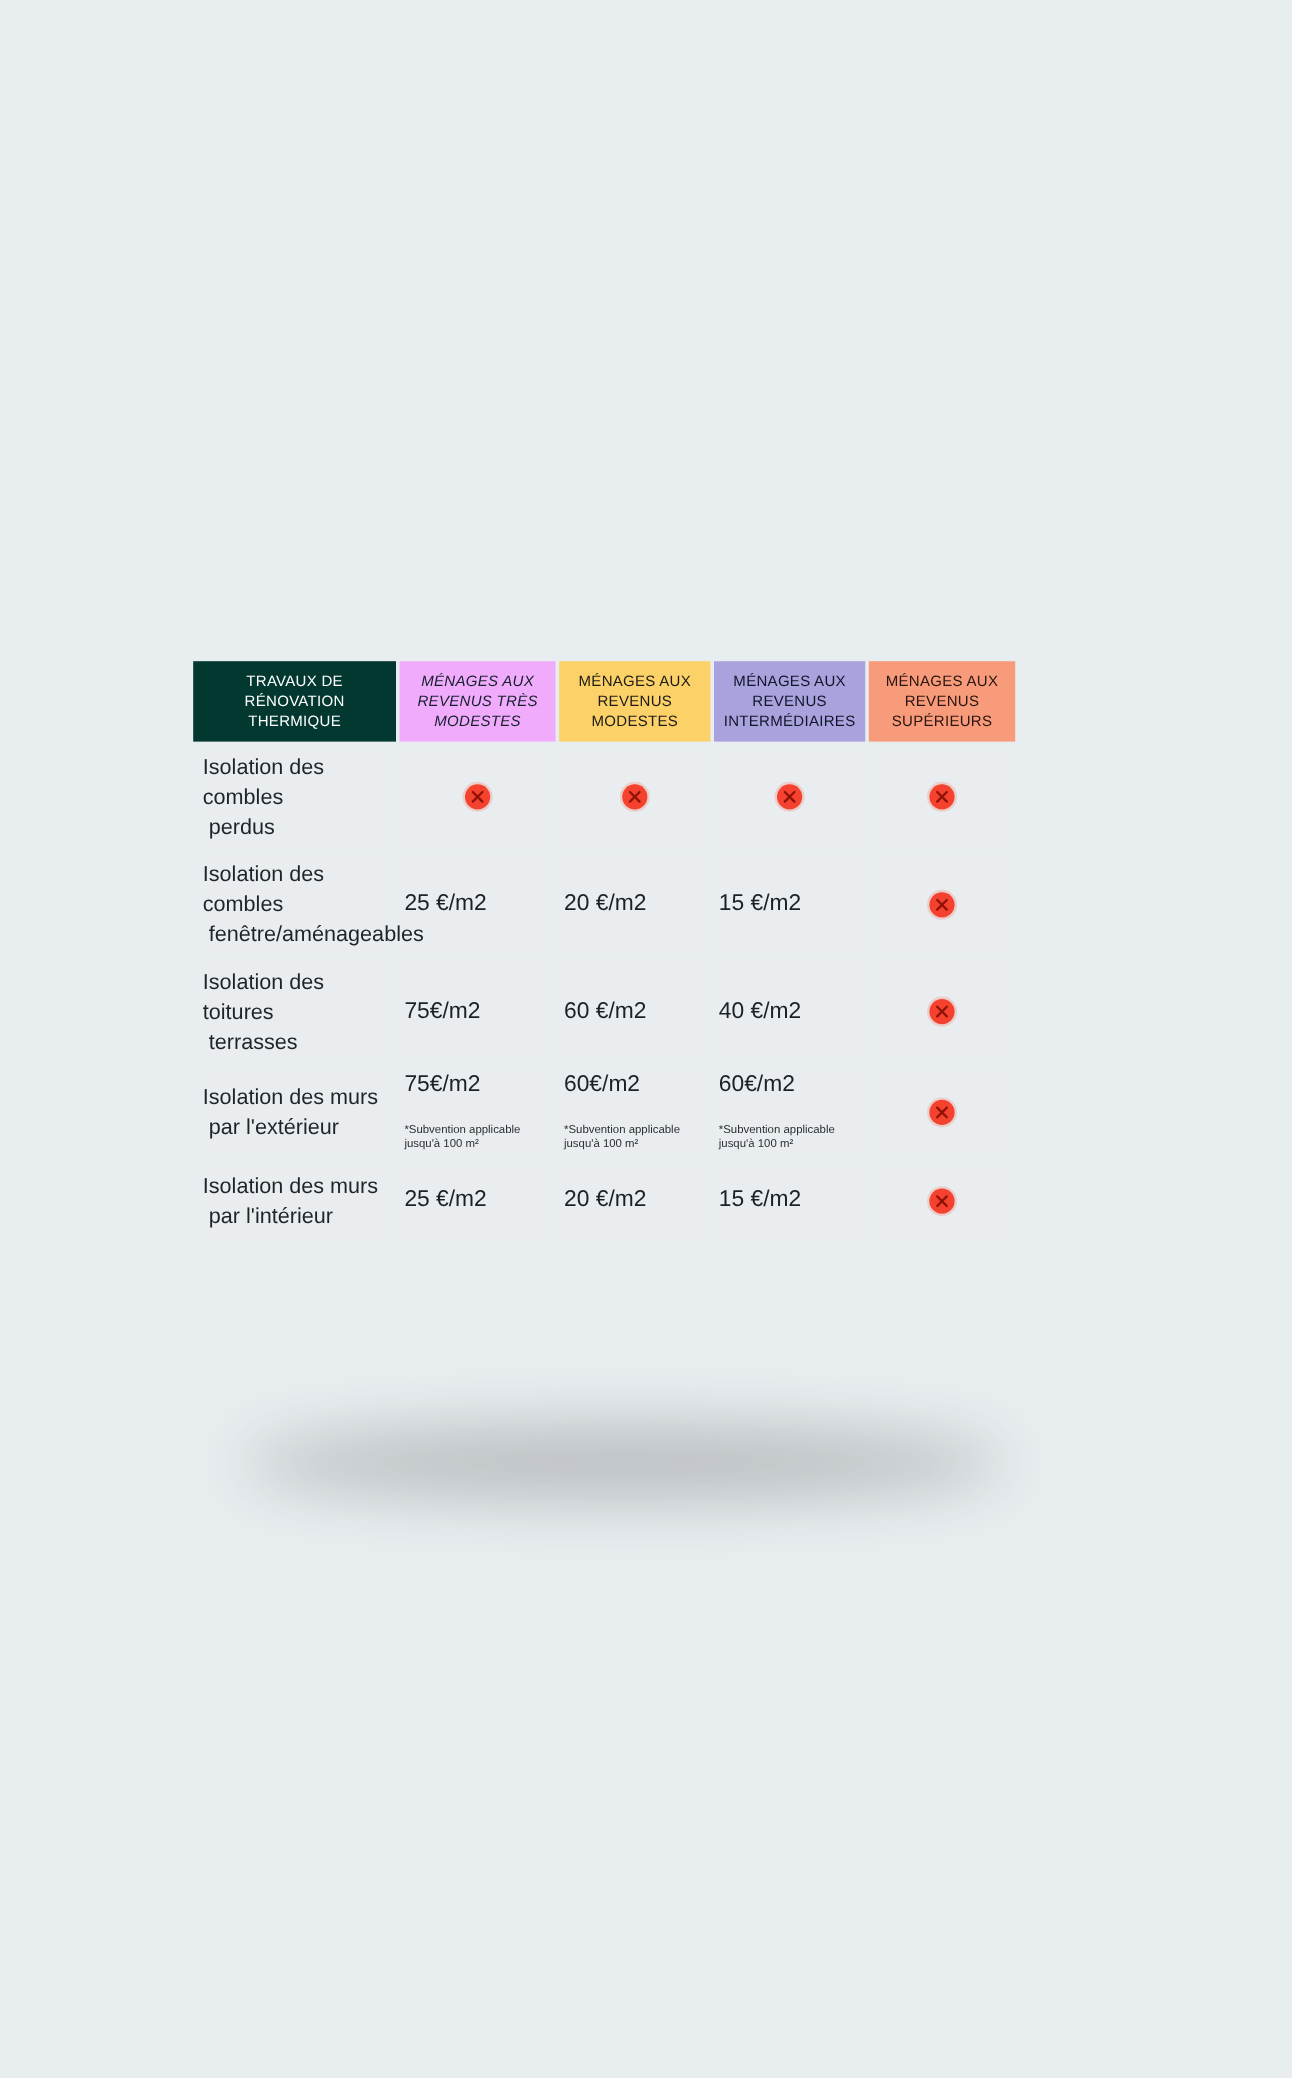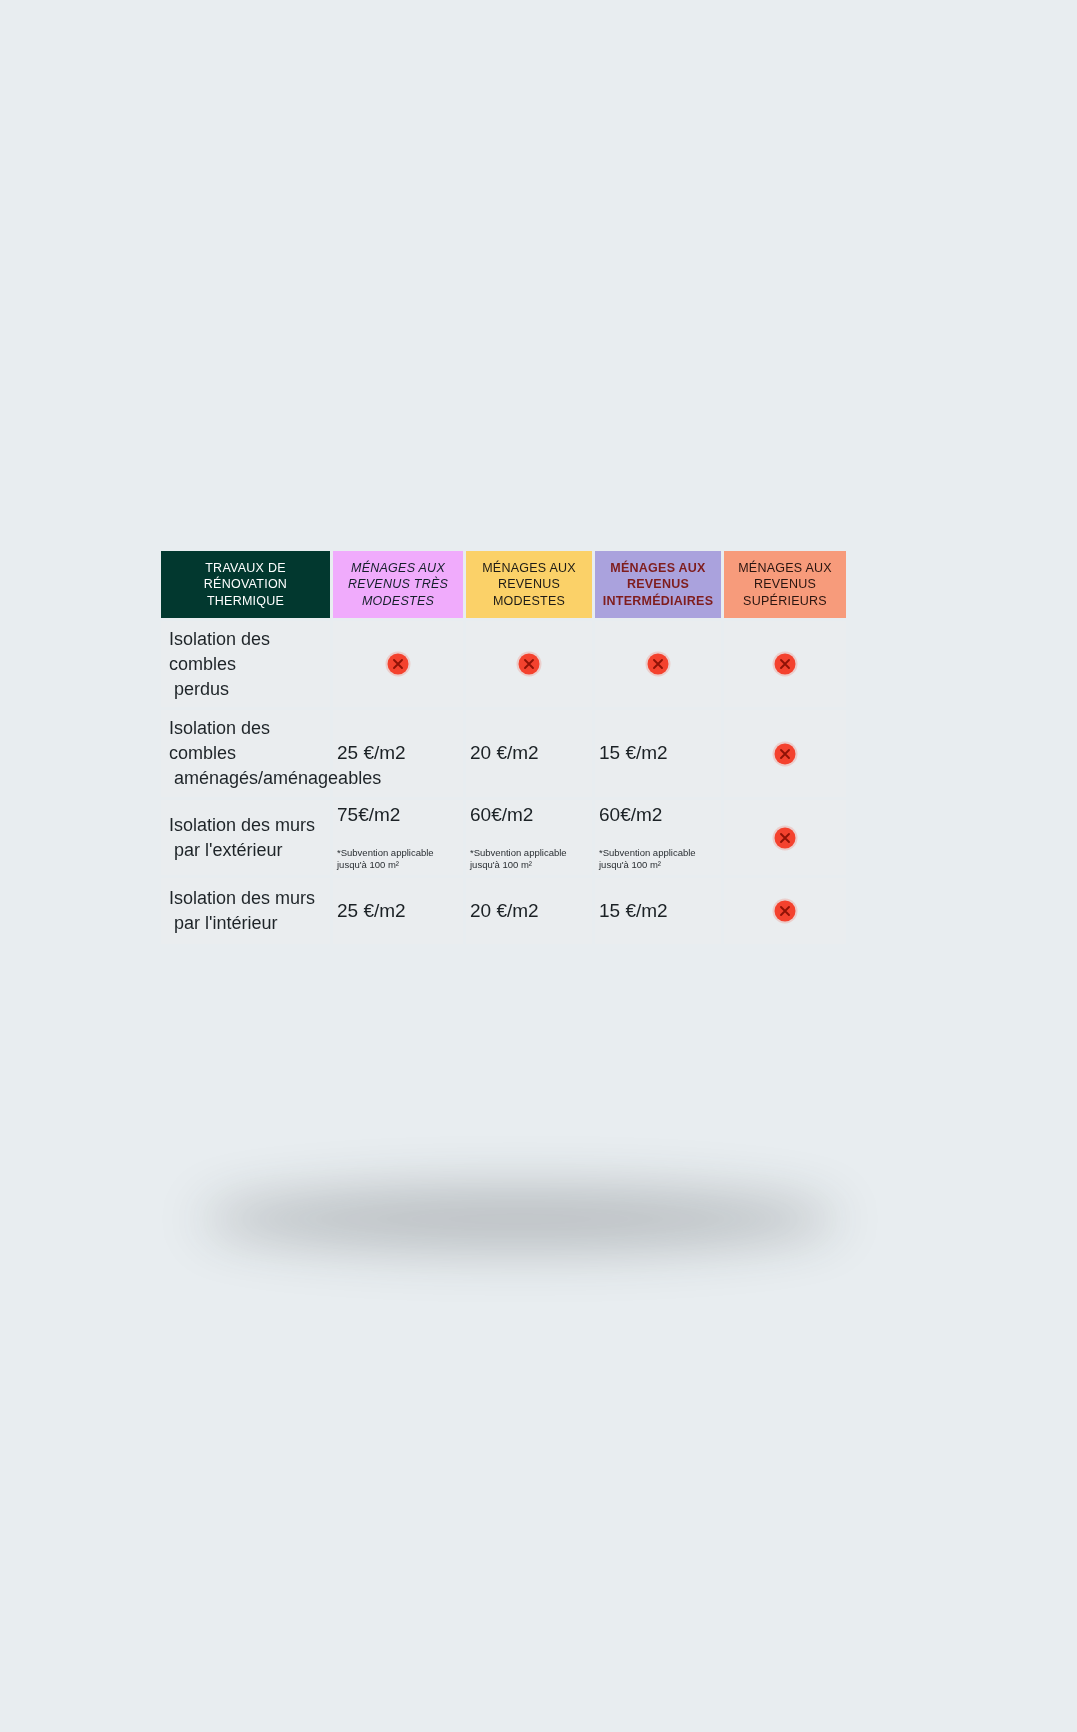--- a/index.html
+++ b/index.html
@@ -64,7 +64,7 @@
   th.h-label   { background: #02382f; color: #ffffff; }
   th.h-tres    { background: #f0abfc; color: #15202b; font-style: italic; }
   th.h-mod     { background: #fbd168; color: #1d1b16; }
-  th.h-inter   { background: #aaa2dd; color: #7f1d1d; font-weight: bold; }
+  th.h-inter   { background: #aaa2dd; color: #0f172a; }
   th.h-sup     { background: #f79b7b; color: #2a1510; }
 
   

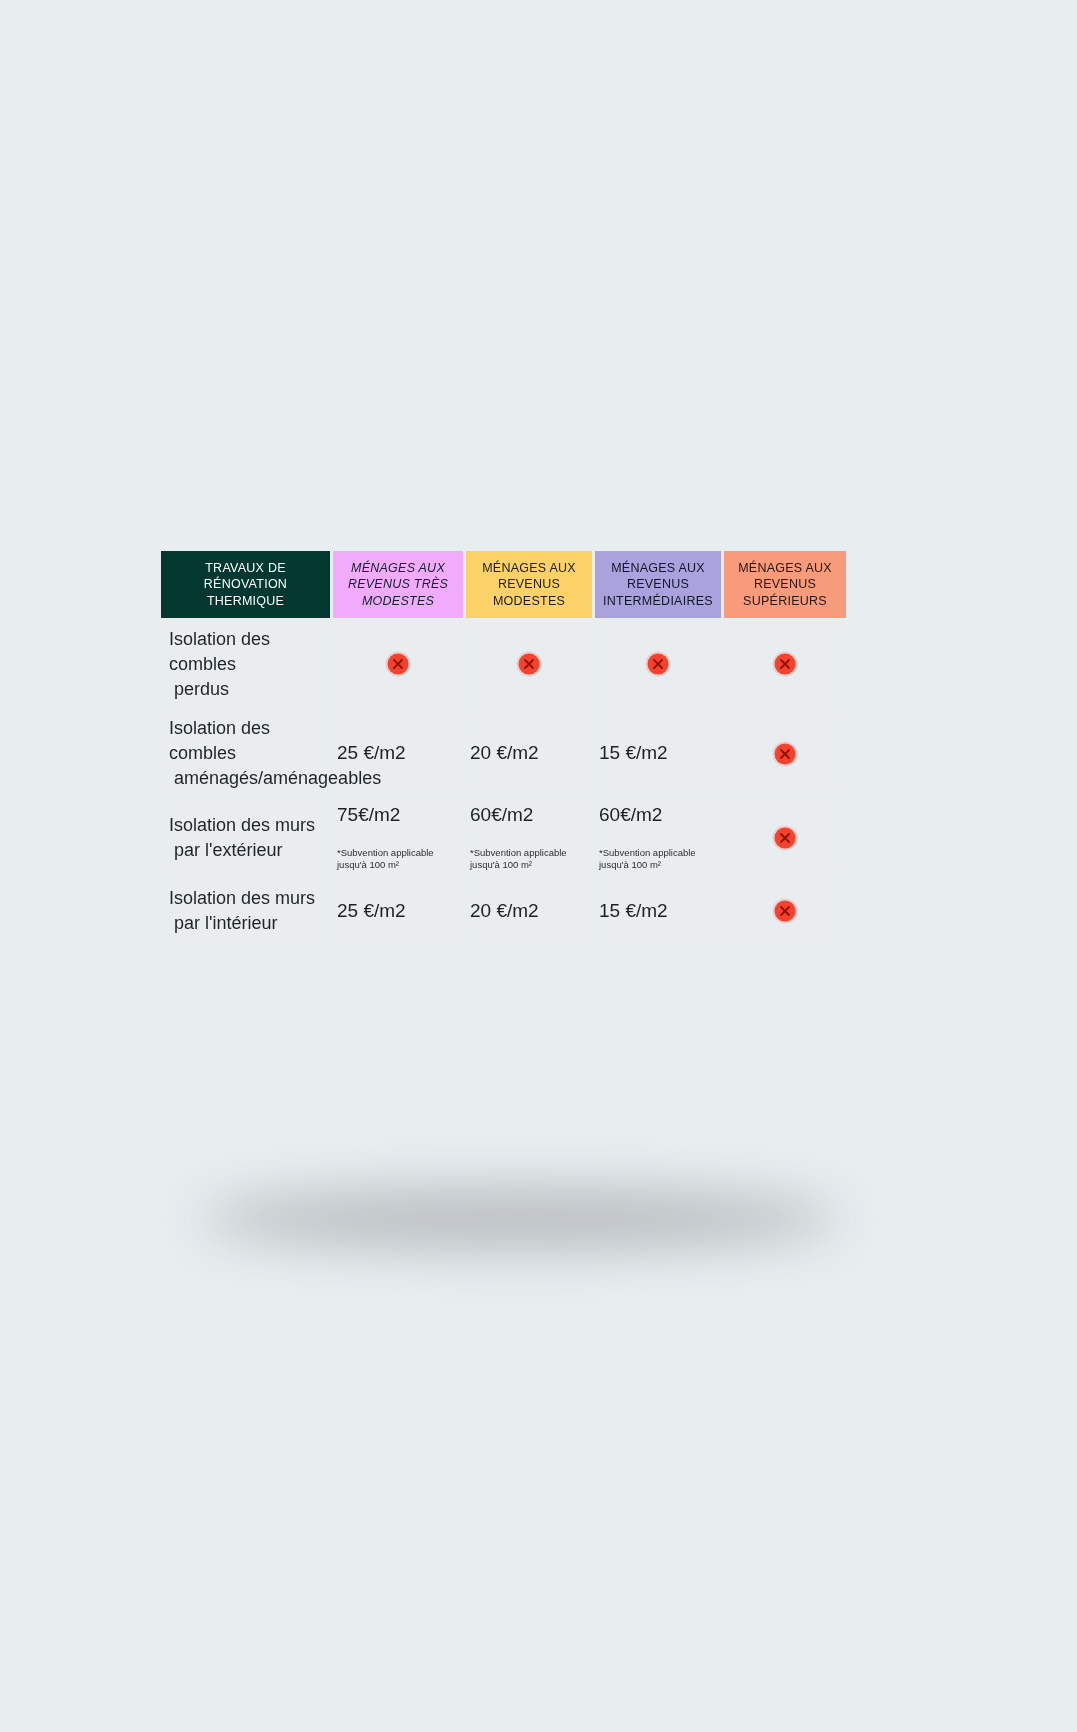--- a/index.html
+++ b/index.html
@@ -158,7 +158,7 @@
               </svg></span></td>
         </tr>
         <tr>
-          <td class="label-cell indent"><span class="l1">Isolation des combles</span><span class="l2">aménagés/aménageables</span></td>
+          <td class="label-cell indent"><span class="l1">Isolation des combles</span><span class="l2">fenêtre/aménageables</span></td>
           <td class="value-cell"><span class="amt">25 €/m2</span></td>
           <td class="value-cell"><span class="amt">20 €/m2</span></td>
           <td class="value-cell"><span class="amt">15 €/m2</span></td>

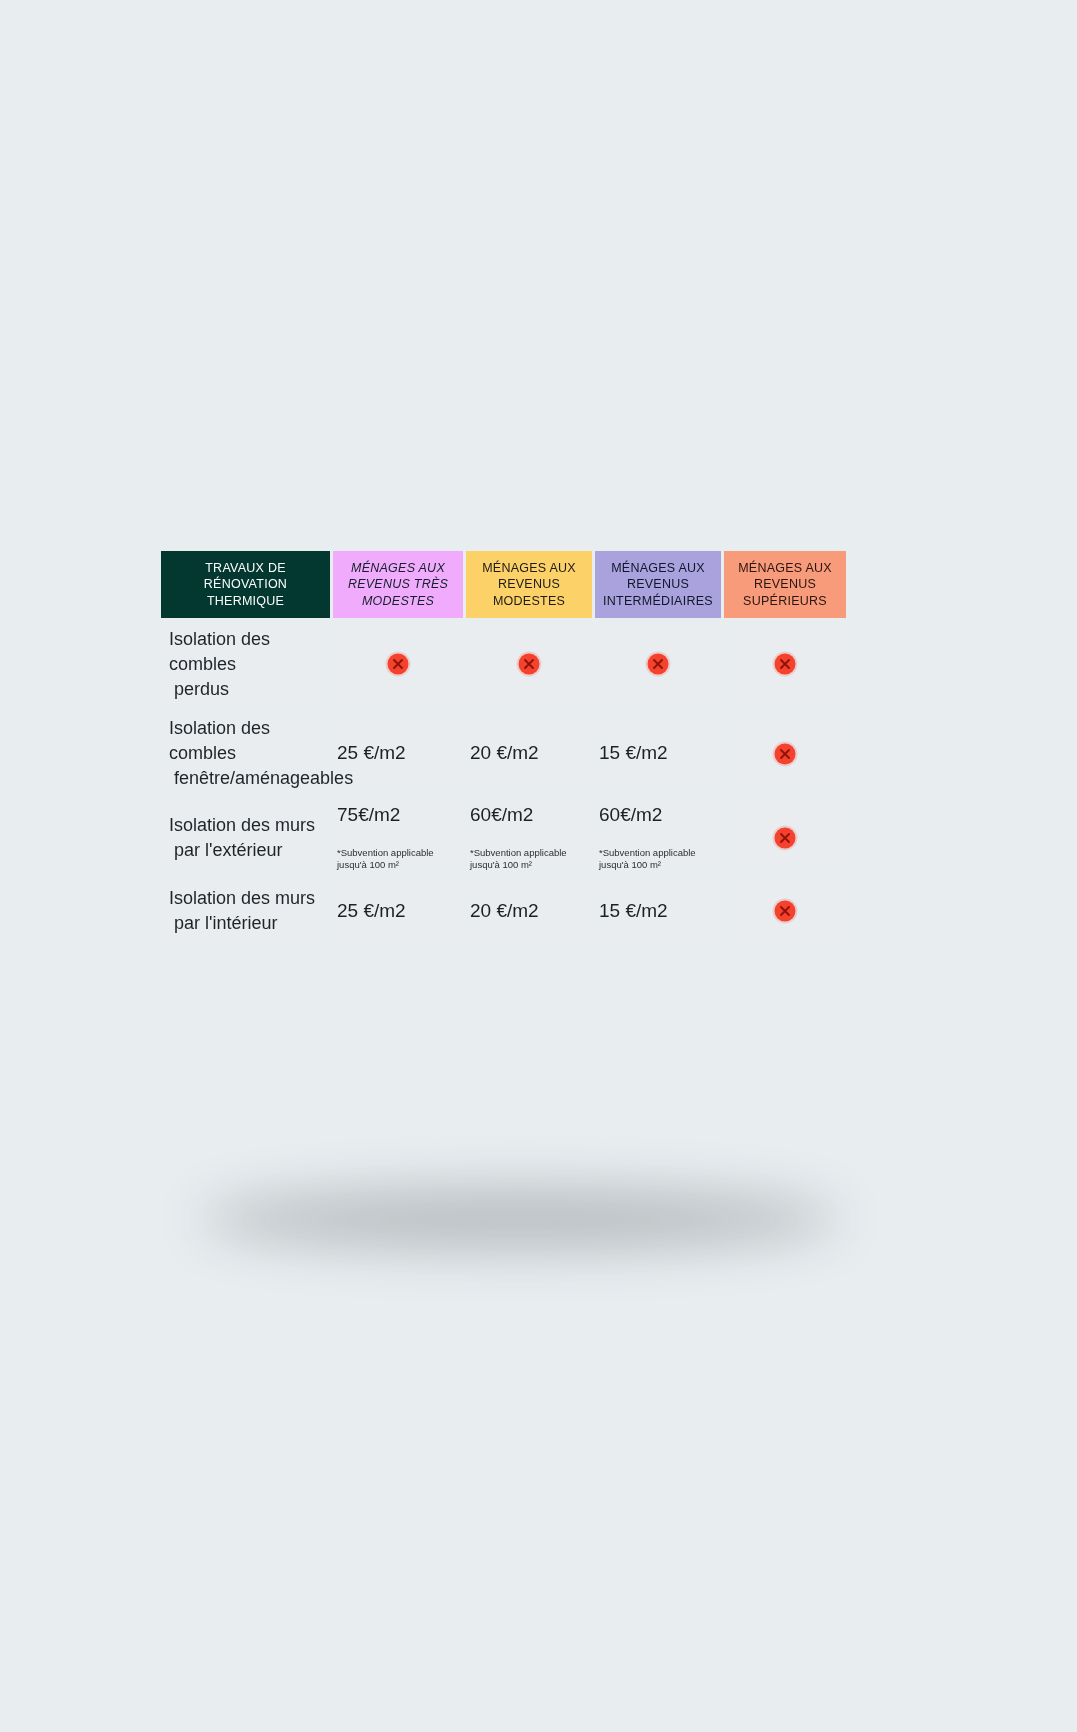--- a/index.html
+++ b/index.html
@@ -169,6 +169,17 @@
               </svg></span></td>
         </tr>
         <tr>
+          <td class="label-cell indent"><span class="l1">Isolation des toitures</span><span class="l2">terrasses</span></td>
+          <td class="value-cell"><span class="amt">75€/m2</span></td>
+          <td class="value-cell"><span class="amt">60 €/m2</span></td>
+          <td class="value-cell"><span class="amt">40 €/m2</span></td>
+          <td class="icon-cell"><span class="x-icon"><svg viewBox="0 0 26 26" xmlns="http://www.w3.org/2000/svg">
+                <circle cx="13" cy="13" r="12.5" fill="#f4422e" opacity="0.18"></circle>
+                <circle cx="13" cy="13" r="10.5" fill="#f4422e"></circle>
+                <path d="M9 9 L17 17 M17 9 L9 17" stroke="#8f1206" stroke-width="1.9" stroke-linecap="round" fill="none"></path>
+              </svg></span></td>
+        </tr>
+        <tr>
           <td class="label-cell indent"><span class="l1">Isolation des murs</span><span class="l2">par l'extérieur</span></td>
           <td class="value-cell"><span class="amt">75€/m2</span><span class="note">*Subvention applicable jusqu'à 100 m²</span></td>
           <td class="value-cell"><span class="amt">60€/m2</span><span class="note">*Subvention applicable jusqu'à 100 m²</span></td>

